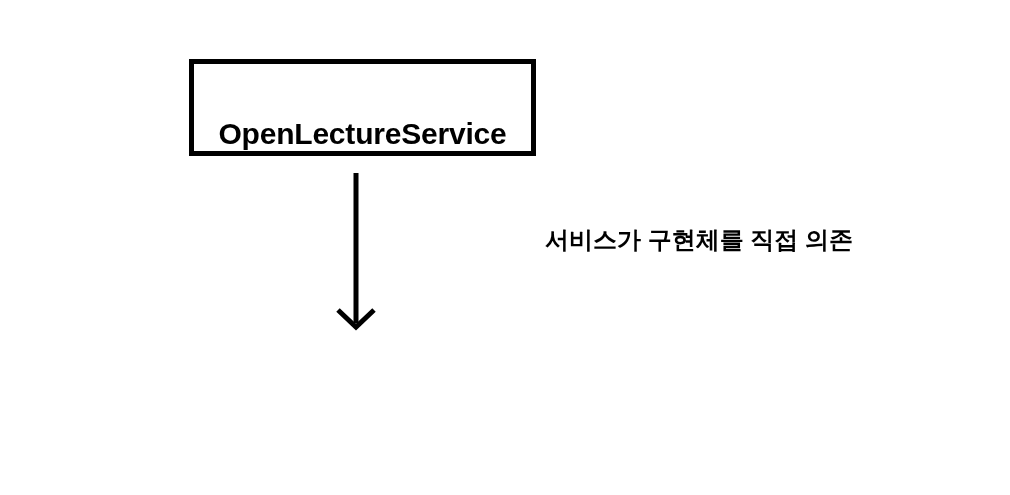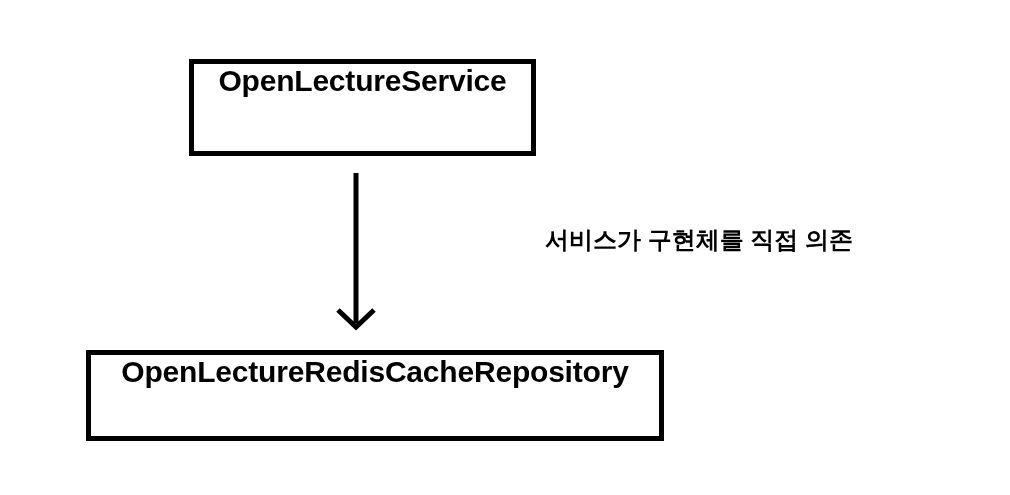--- a/index.html
+++ b/index.html
@@ -24,7 +24,7 @@
     background: #ffffff;
     border: 5px solid #000000;
     display: flex;
-    align-items: flex-start;
+    align-items: flex-end;
     justify-content: center;
   }
   .node-label {

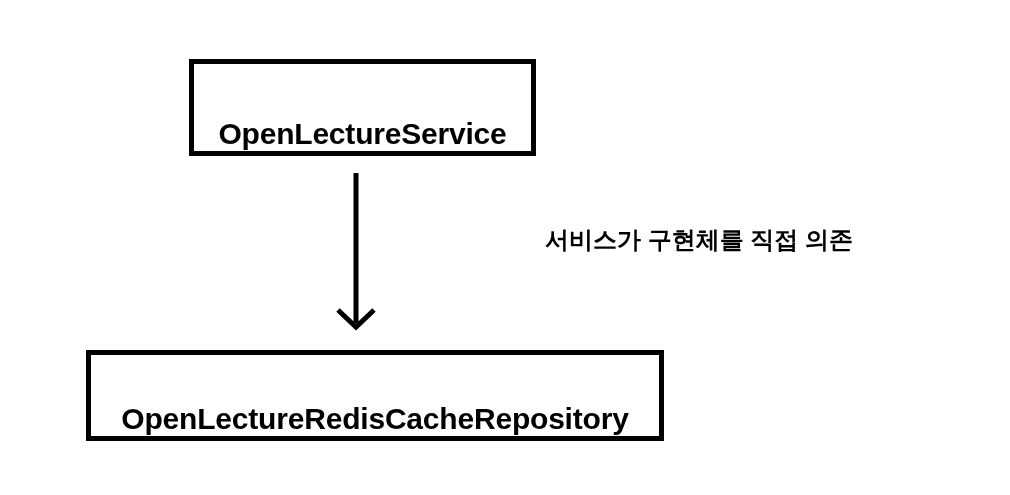--- a/index.html
+++ b/index.html
@@ -88,9 +88,6 @@
 
   <div class="edge-annotation">서비스가 구현체를 직접 의존</div>
 
-  <div class="node-box" id="node-repository">
-    <span class="node-label">OpenLectureRedisCacheRepository</span>
-  </div>
 
 </div>
 

